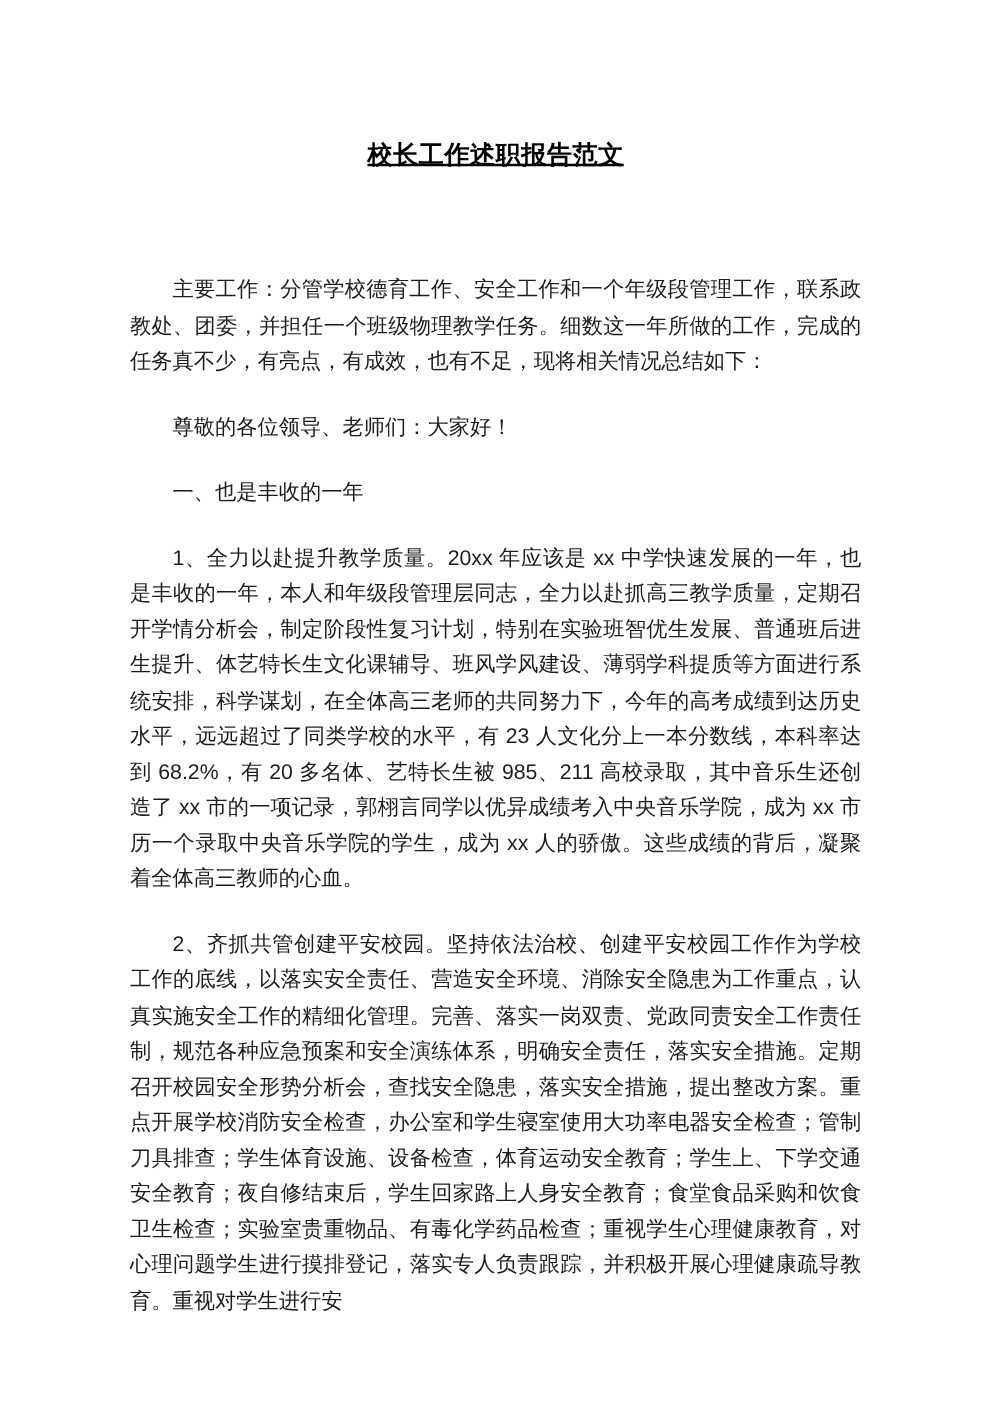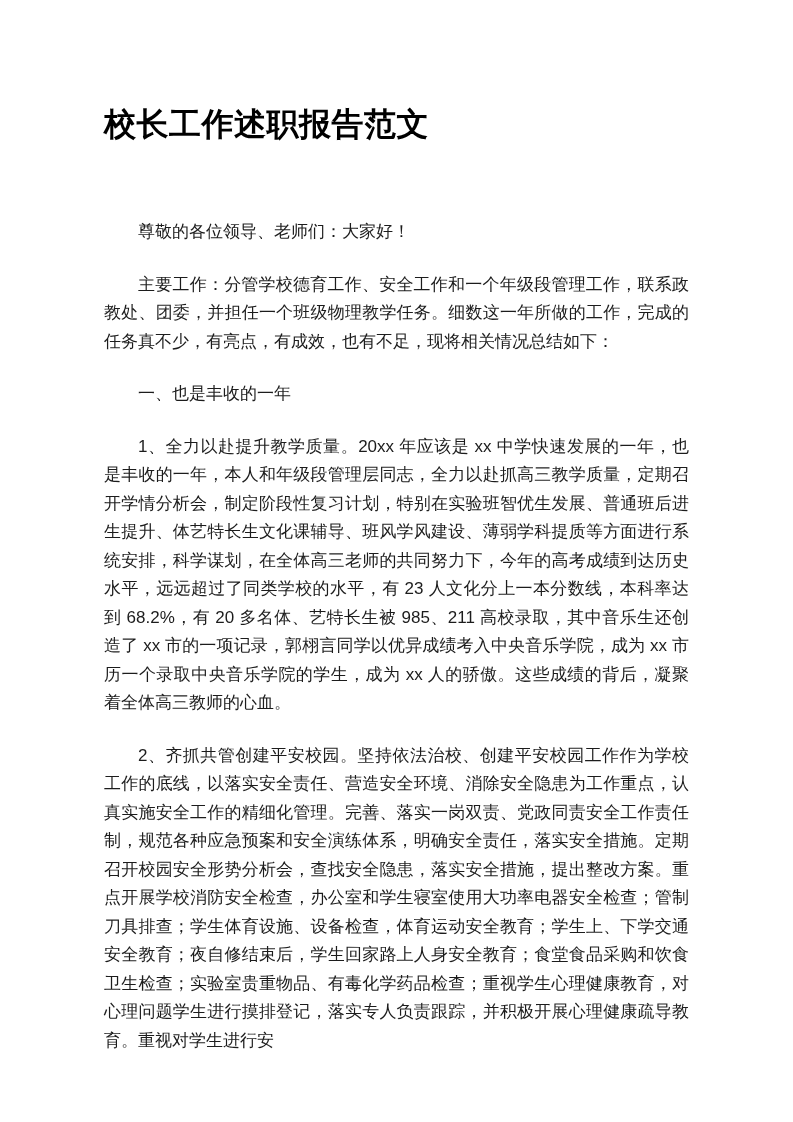--- a/index.html
+++ b/index.html
@@ -19,11 +19,13 @@
   }
   .doc-title {
     margin: 0 0 74px 0;
-    font-size: 32px;
+    font-size: 20px;
     line-height: 40px;
     font-weight: 700;
+    text-align: center;
     color: #000000;
     letter-spacing: 0.5px;
+    text-decoration: underline;
   }
   .body-par {
     margin: 0 0 24px 0;

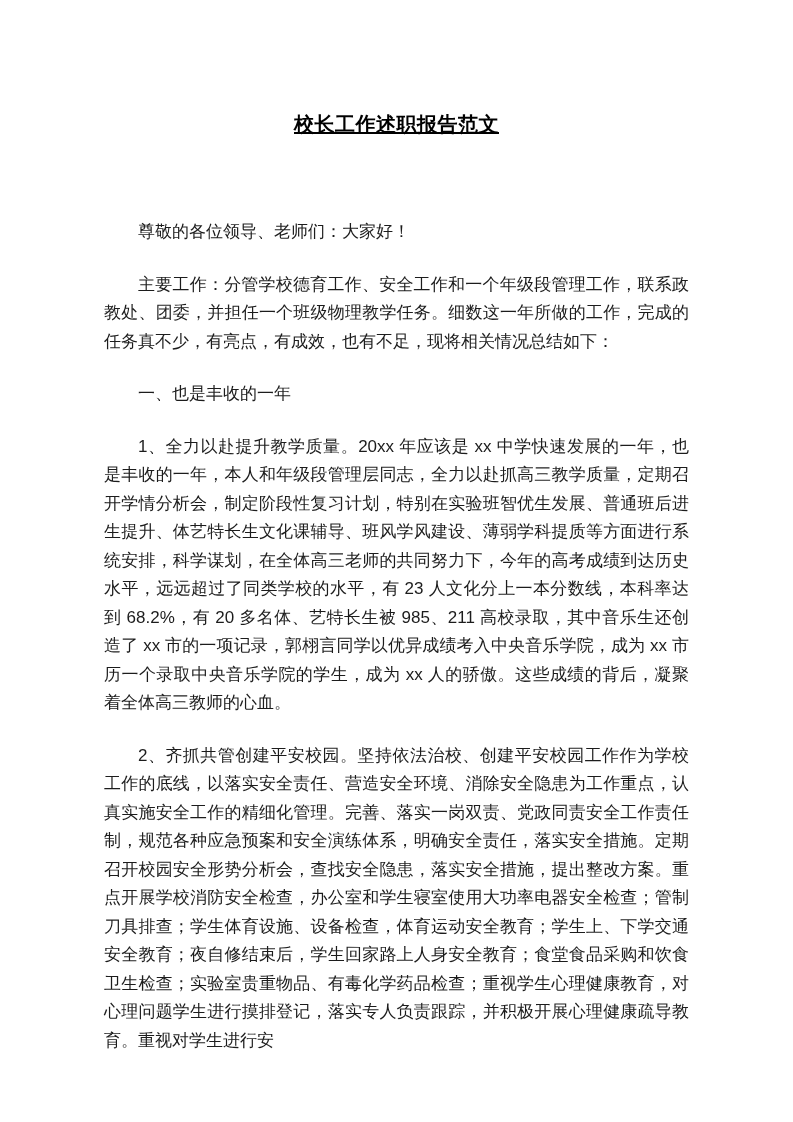--- a/index.html
+++ b/index.html
@@ -44,9 +44,9 @@
 <div class="page">
   <h1 class="doc-title">校长工作述职报告范文</h1>
 
+  <p class="body-par">主要工作：分管学校德育工作、安全工作和一个年级段管理工作，联系政教处、团委，并担任一个班级物理教学任务。细数这一年所做的工作，完成的任务真不少，有亮点，有成效，也有不足，现将相关情况总结如下：</p>
+
   <p class="body-par">尊敬的各位领导、老师们：大家好！</p>
-
-  <p class="body-par">主要工作：分管学校德育工作、安全工作和一个年级段管理工作，联系政教处、团委，并担任一个班级物理教学任务。细数这一年所做的工作，完成的任务真不少，有亮点，有成效，也有不足，现将相关情况总结如下：</p>
 
   <p class="body-par">一、也是丰收的一年</p>
 

